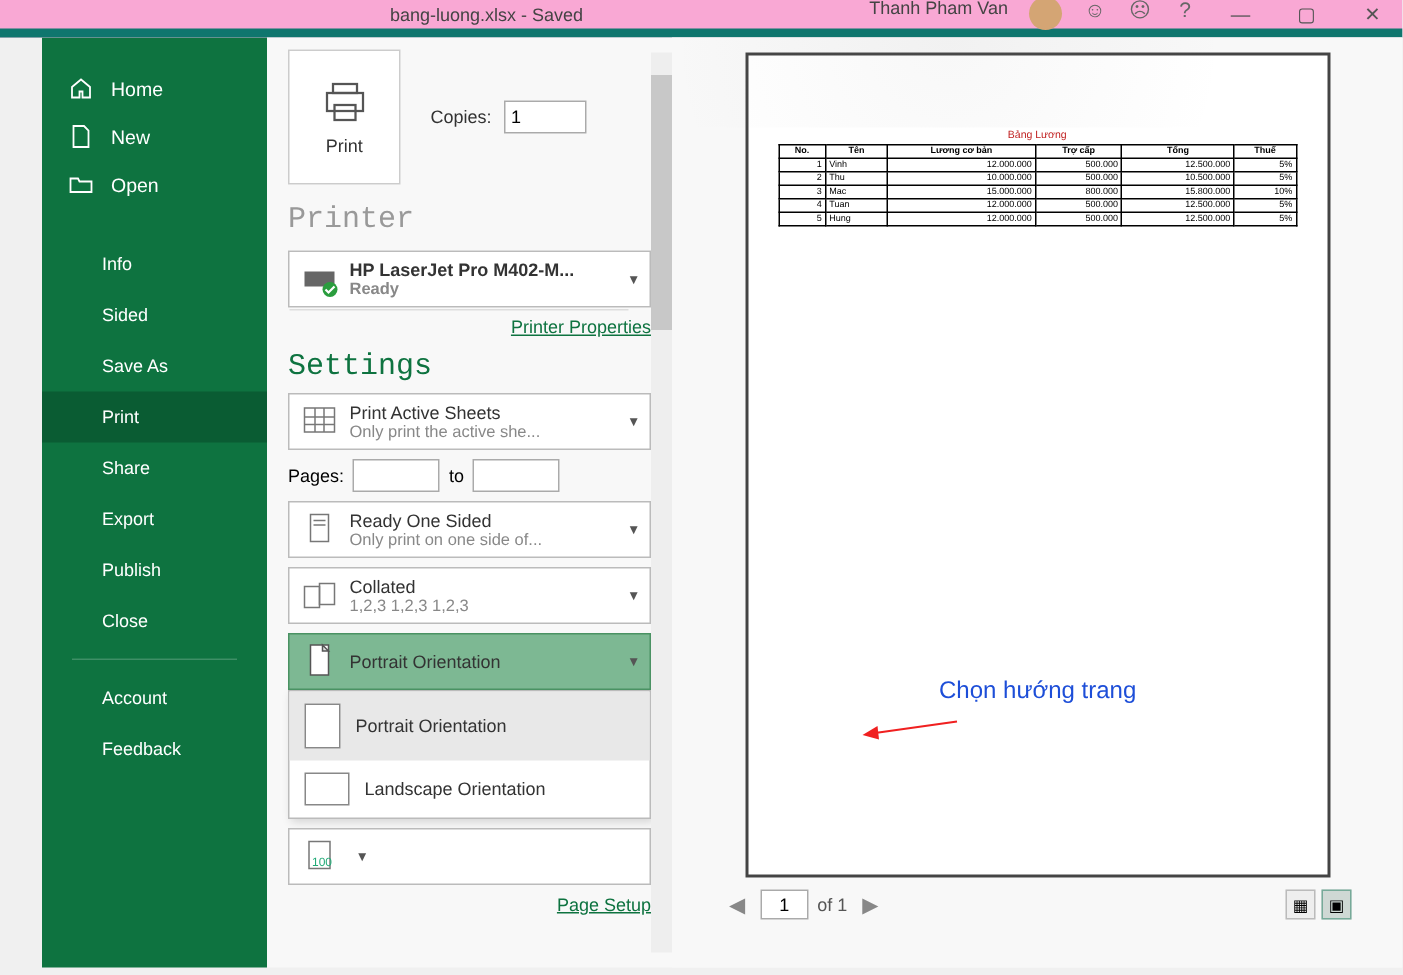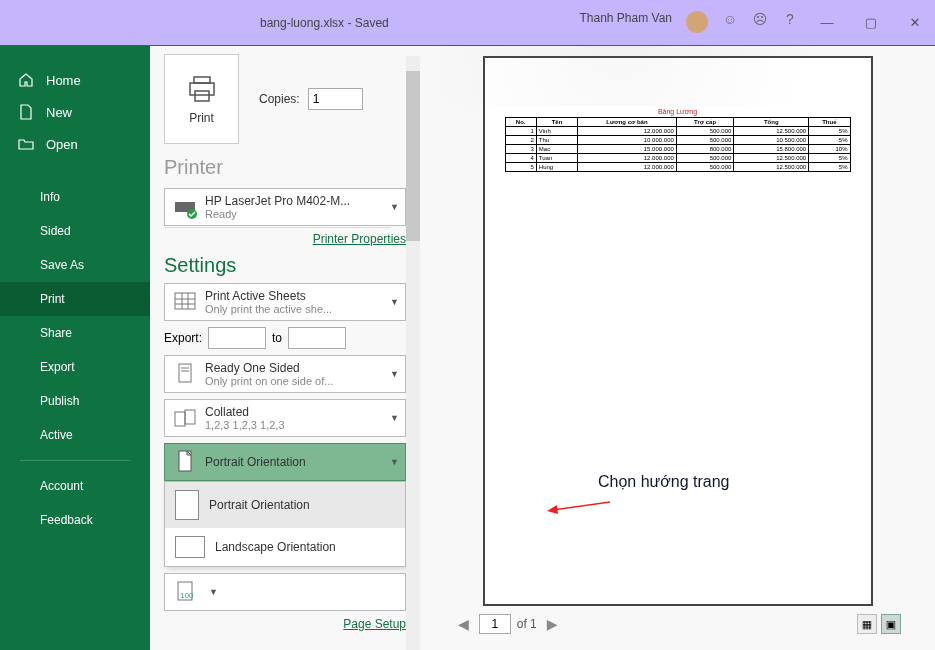--- a/index.html
+++ b/index.html
@@ -5,7 +5,7 @@
 * { margin: 0; padding: 0; box-sizing: border-box; font-family: "Segoe UI", Arial, sans-serif; }
 body { width: 935px; height: 650px; background: #f0f0f0; overflow: hidden; position: relative; }
 
-.titlebar { height: 46px; display: flex; align-items: center; background: #c4b5fd; border-bottom: 1px solid #0f766e; position: relative; }
+.titlebar { height: 25px; display: flex; align-items: center; background: #f9a8d4; border-bottom: 6px solid #0f766e; position: relative; }
 .titlebar-title { position: absolute; left: 260px; font-size: 12px; color: #444; }
 .titlebar-right { position: absolute; right: 5px; display: flex; align-items: flex-start; gap: 14px; }
 .titlebar-user { font-size: 12px; color: #444; }

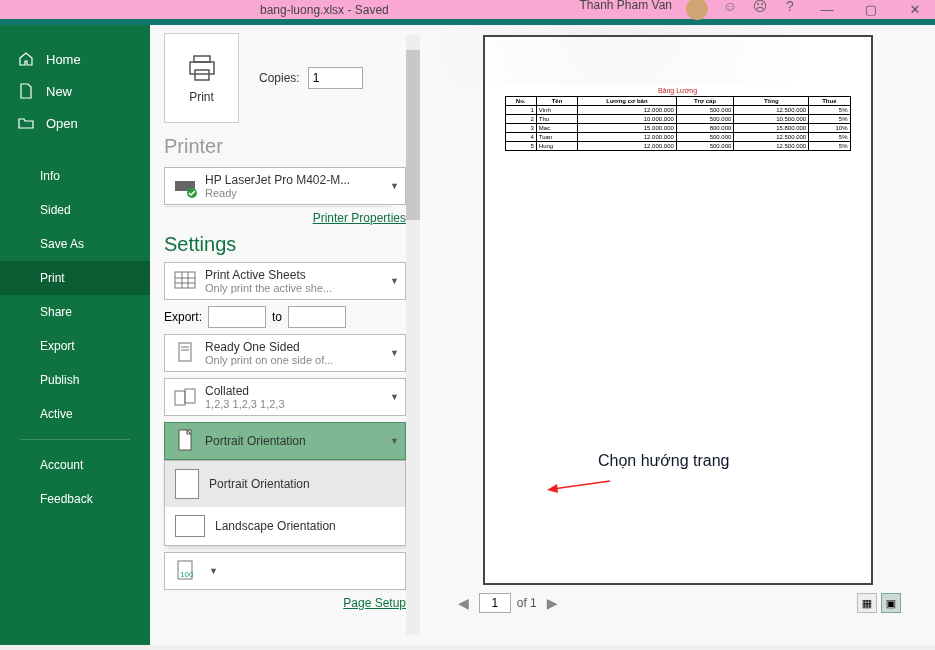--- a/index.html
+++ b/index.html
@@ -13,7 +13,7 @@
 .tb-icon { width: 16px; height: 16px; display: inline-flex; align-items: center; justify-content: center; font-size: 14px; color: #666; cursor: pointer; }
 .win-btn { width: 30px; height: 24px; display: inline-flex; align-items: center; justify-content: center; font-size: 13px; color: #555; cursor: pointer; }
 
-.main { display: flex; height: calc(100% - 30px); }
+.main { display: flex; height: calc(100% - 30px); margin-left: 28px; }
 
 .sidebar { width: 150px; background: #0e7340; display: flex; flex-direction: column; padding-top: 18px; }
 .side-item { display: flex; align-items: center; gap: 12px; padding: 8px 18px; color: #fff; font-size: 13px; cursor: pointer; }

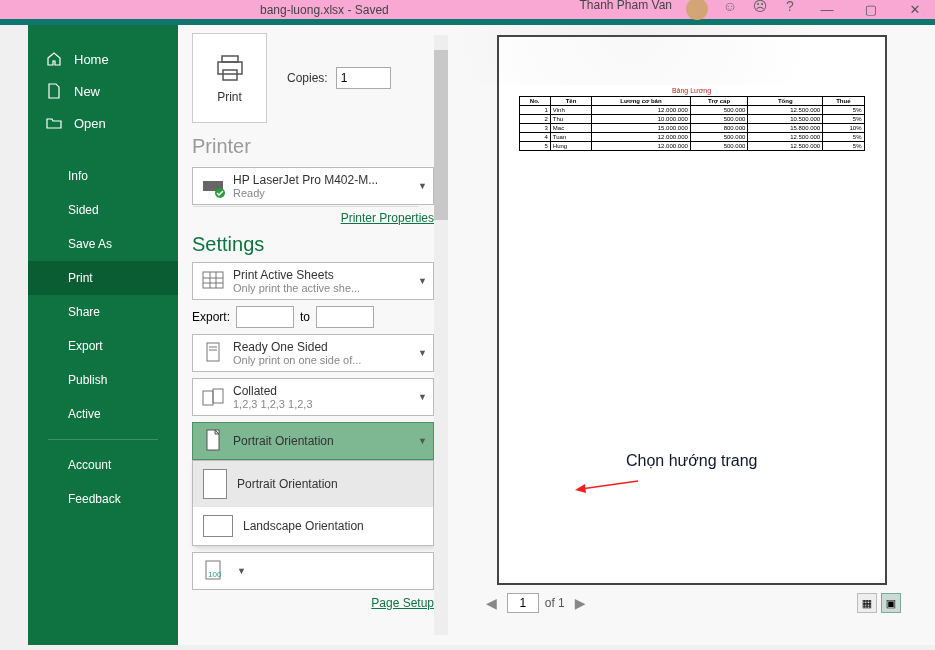--- a/index.html
+++ b/index.html
@@ -35,7 +35,7 @@
 .copies-label { font-size: 12px; color: #333; }
 .copies-input { width: 55px; height: 22px; border: 1px solid #aaa; background: #fff; font-size: 12px; padding: 0 4px; position: relative; }
 
-.section-title { font-size: 20px; color: #0e7340; font-weight: 400; margin: 6px 0 6px 0; }
+.section-title { font-size: 20px; color: #0e7340; font-weight: 400; margin: 6px 0 6px 0; font-family: Liberation Mono, monospace; }
 
 .dd { border: 1px solid #bbb; background: #fff; display: flex; align-items: center; padding: 4px 6px; margin-bottom: 6px; cursor: pointer; position: relative; }
 .dd-icon { width: 28px; height: 28px; display: inline-flex; align-items: center; margin-right: 6px; flex-shrink: 0; }

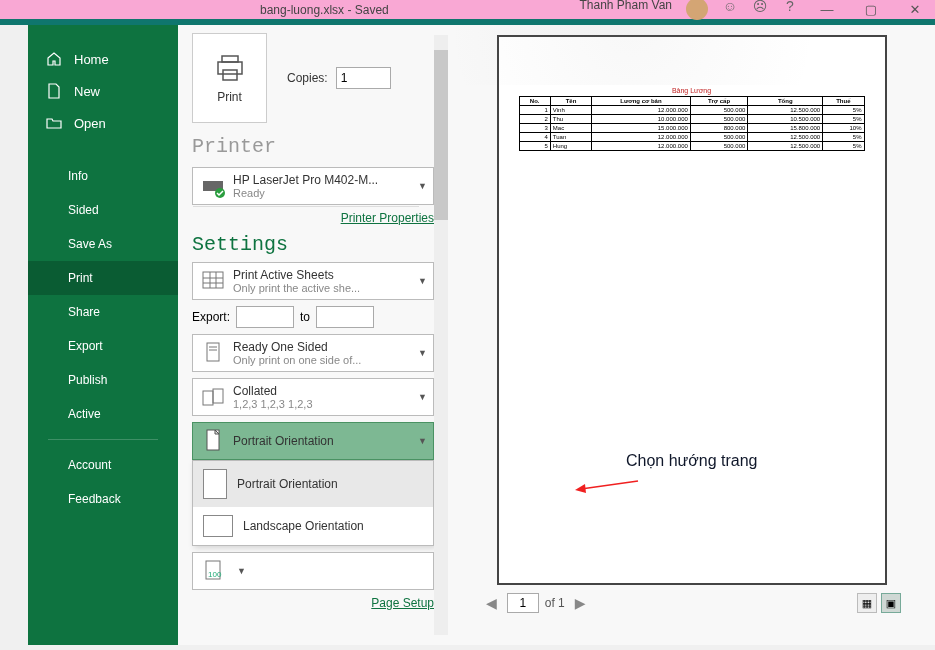--- a/index.html
+++ b/index.html
@@ -179,7 +179,7 @@
       </div>
 
       <div class="section-title" style="margin-top:-2px; overflow:hidden; height:26px; color:#999;">Printer</div>
-      <div class="dd" style="position:relative;">
+      <div class="dd" style="position:relative;font-weight:bold;">
         <span class="dd-icon">
             <svg viewBox="0 0 28 28">
               <rect x="4" y="9" width="20" height="10" fill="#666"></rect>

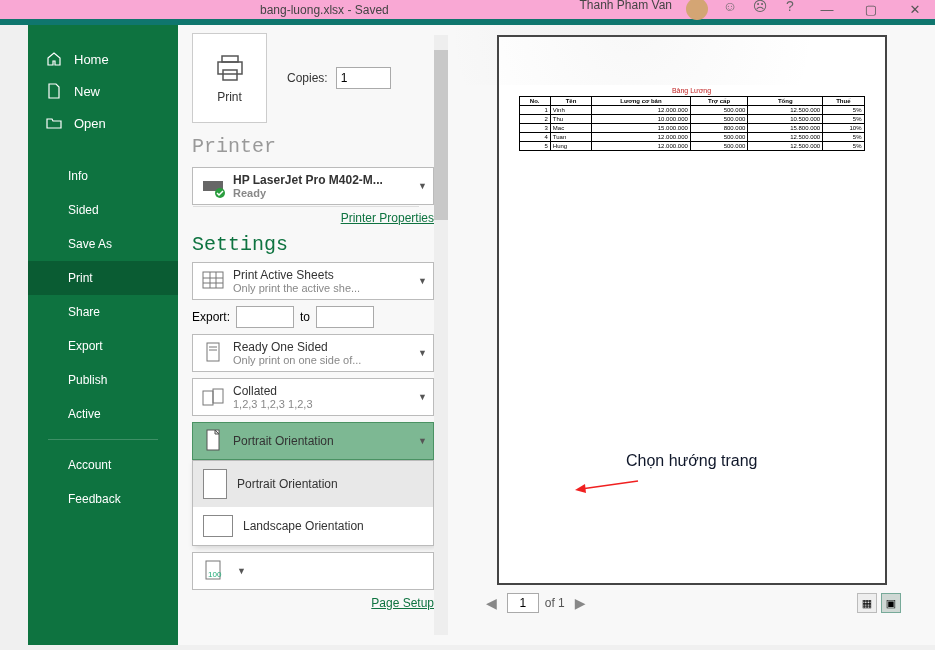--- a/index.html
+++ b/index.html
@@ -216,7 +216,7 @@
       </div>
 
       <div class="pages-row">
-        <span>Export:</span>
+        <span>Pages:</span>
         <input style="">
         <span>to</span>
         <input style="">

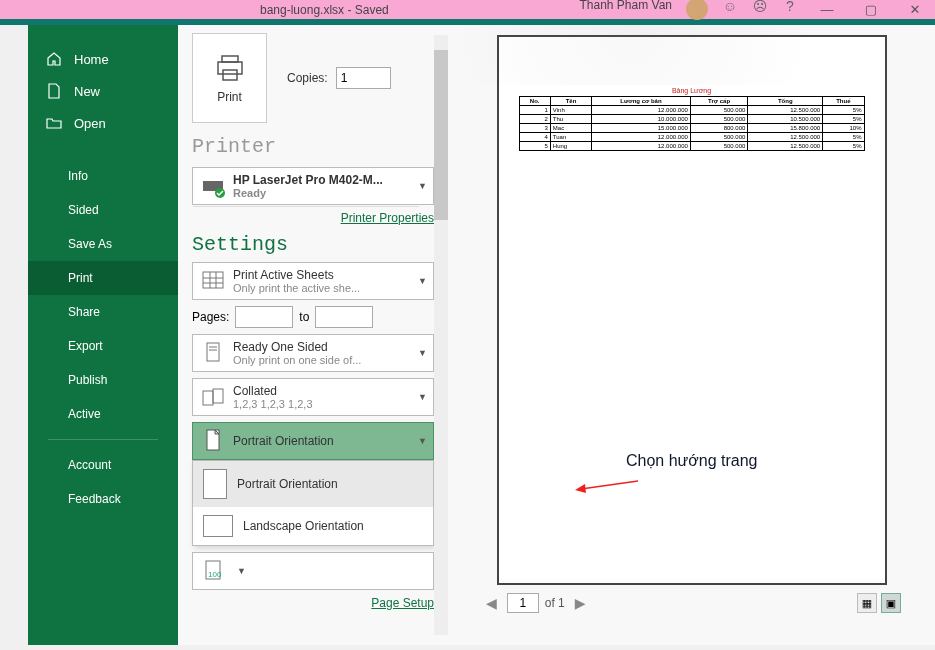--- a/index.html
+++ b/index.html
@@ -144,7 +144,7 @@
         <span>Publish</span>
       </div>
     <div class="side-item secondary">
-        <span>Active</span>
+        <span>Close</span>
       </div>
     <div class="side-divider"></div>
     <div class="side-item secondary">

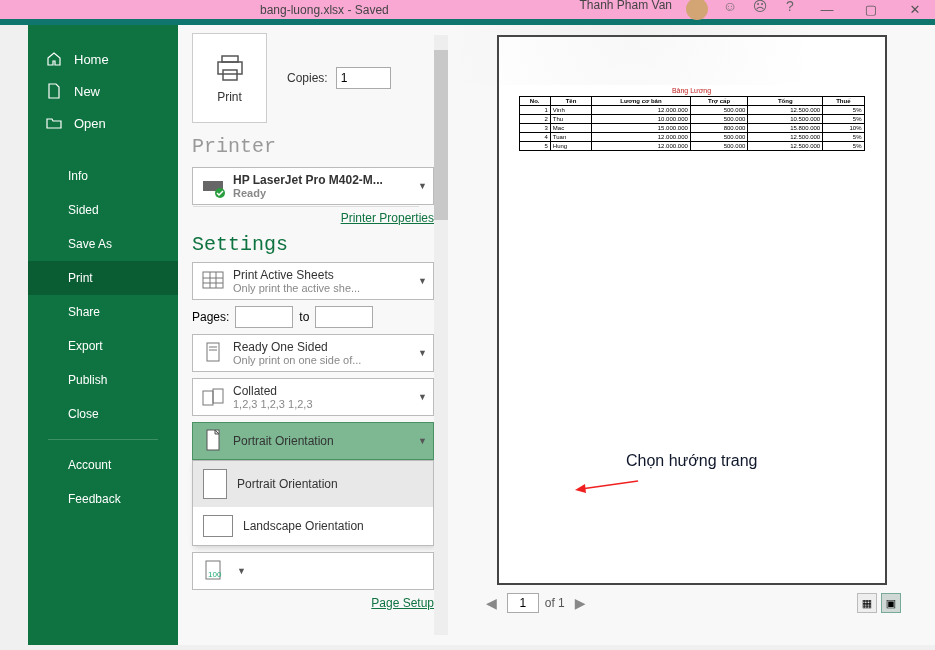--- a/index.html
+++ b/index.html
@@ -74,7 +74,7 @@
 .nav-btn { width: 20px; height: 20px; border: 1px solid #bbb; background: #eee; cursor: pointer; display: inline-flex; align-items: center; justify-content: center; font-size: 11px; }
 .nav-btn.active { background: #cfd8d4; border-color: #7a9; }
 
-.annotation { position: absolute; left: 448px; top: 427px; color: #0f172a; font-size: 16px; pointer-events: none; }
+.annotation { position: absolute; left: 448px; top: 427px; color: #1d4ed8; font-size: 16px; pointer-events: none; }
 .arrow-svg { position: absolute; left: 395px; top: 446px; pointer-events: none; }
 .printer-bottom-line { position: absolute; left:0; right:14px; bottom:-3px; border-bottom:1px solid #ddd; }
 </style>

